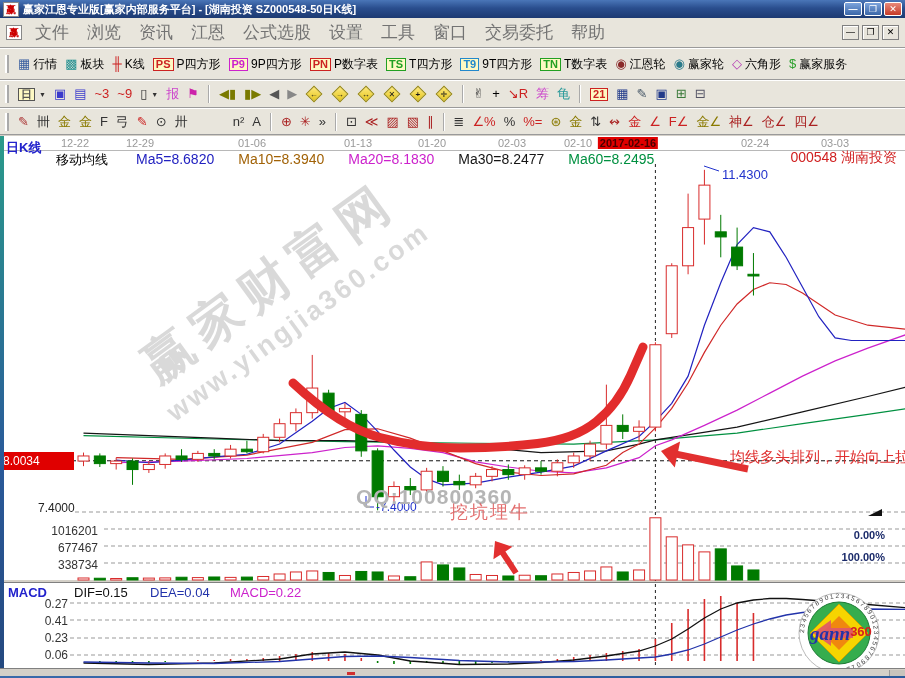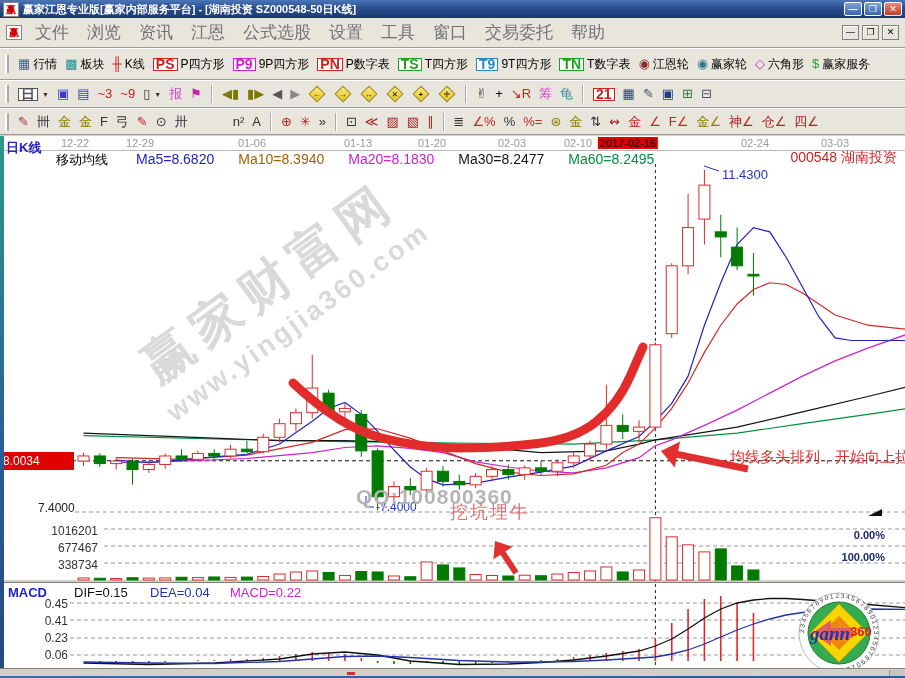--- a/index.html
+++ b/index.html
@@ -30,7 +30,7 @@
   .titem { display:inline-flex; align-items:center; gap:3px; padding:1px 4px; white-space:nowrap; }
   .ticon { font-size:13px; line-height:14px; }
   .tlabel { font-size:12px; color:#000; }
-  .tbox { font-size:14px; font-weight:bold; border:1px solid; padding:0 2px; line-height:11px; background:#ffffff; }
+  .tbox { font-size:11px; font-weight:bold; border:1px solid; padding:0 2px; line-height:11px; background:#fef9c3; }
   .dd { font-size:7px; color:#333; margin-left:1px; }
   .diamond { width:12px; height:12px; background:linear-gradient(135deg,#ffe97a,#e3c51d); border:1px solid #96860e;
     transform:rotate(45deg); display:inline-flex; align-items:center; justify-content:center; margin:2px 3px; }

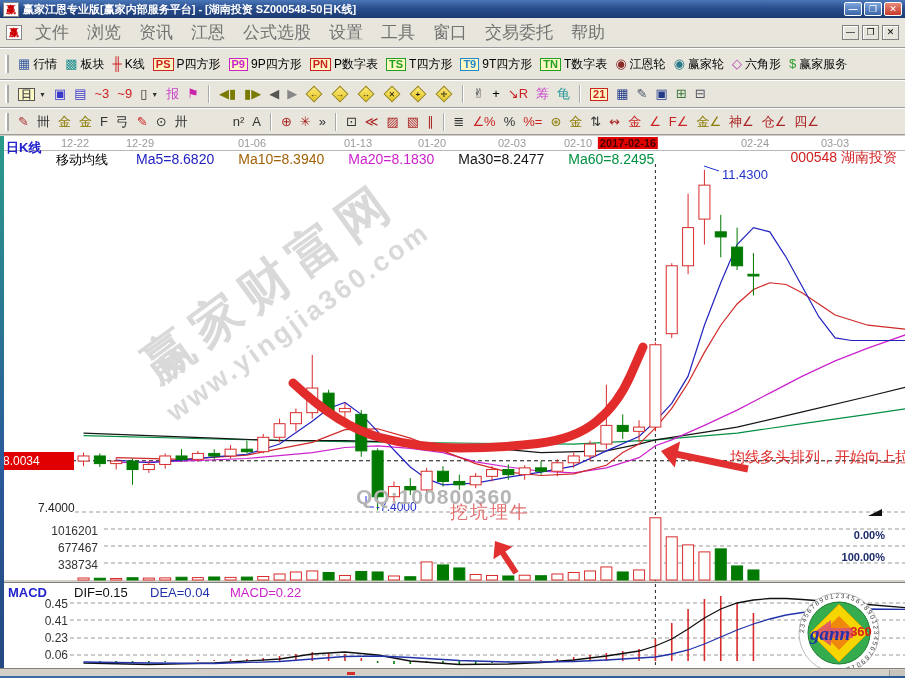--- a/index.html
+++ b/index.html
@@ -657,7 +657,7 @@
     <span style="color:#cc22cc">MACD=0.22</span>
   </div>
   <div id="macdScale">
-      <span class="macdscale" style="top: 461px;">0.45</span>
+      <span class="macdscale" style="top: 461px;">0.27</span>
       <span class="macdscale" style="top: 478px;">0.41</span>
       <span class="macdscale" style="top: 495px;">0.23</span>
       <span class="macdscale" style="top: 512px;">0.06</span>

